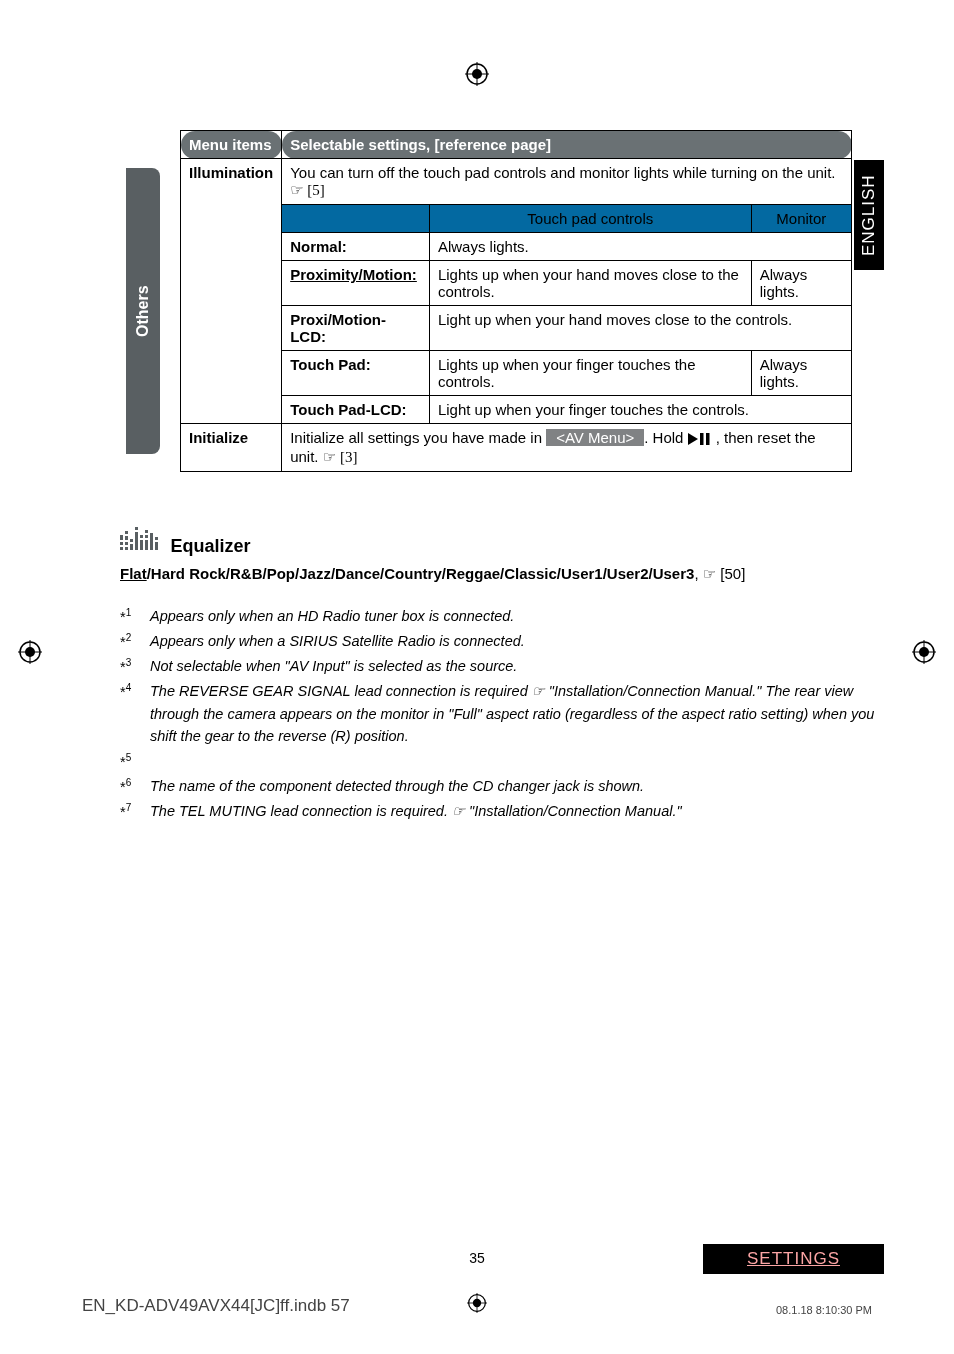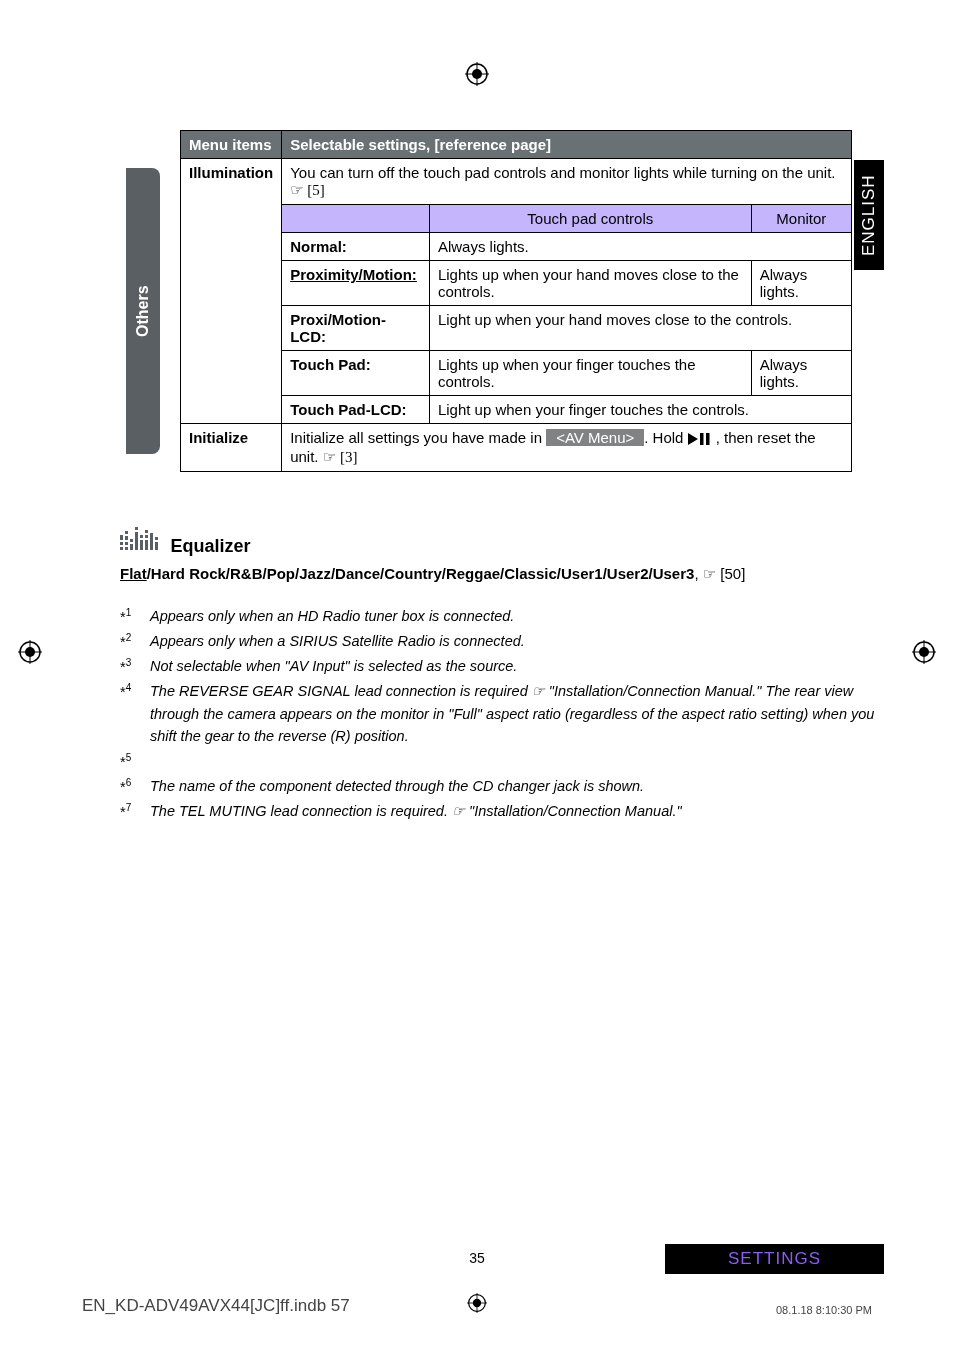--- a/index.html
+++ b/index.html
@@ -70,6 +70,7 @@
     color: #fff;
     font-weight: bold;
     text-align: left;
+    border-radius: 14px;
   }
   table.settings thead th:last-child {
     text-align: left;

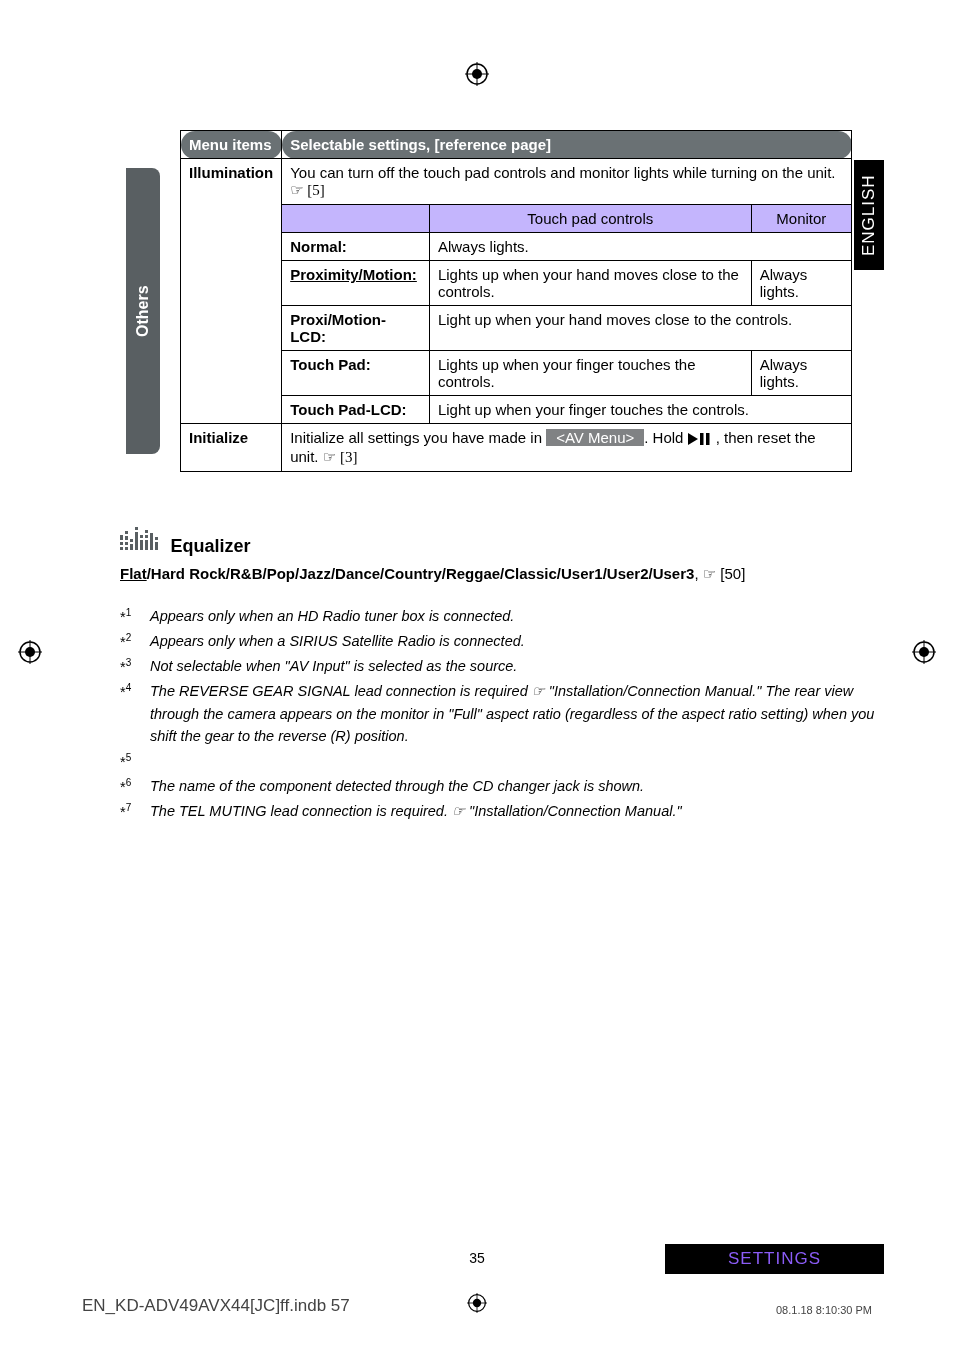--- a/index.html
+++ b/index.html
@@ -94,7 +94,7 @@
     transform: rotate(180deg);
   }
   .subhead th {
-    background: #c4b5fd;
+    background: #0369a1;
     text-align: center;
     font-weight: normal;
   }

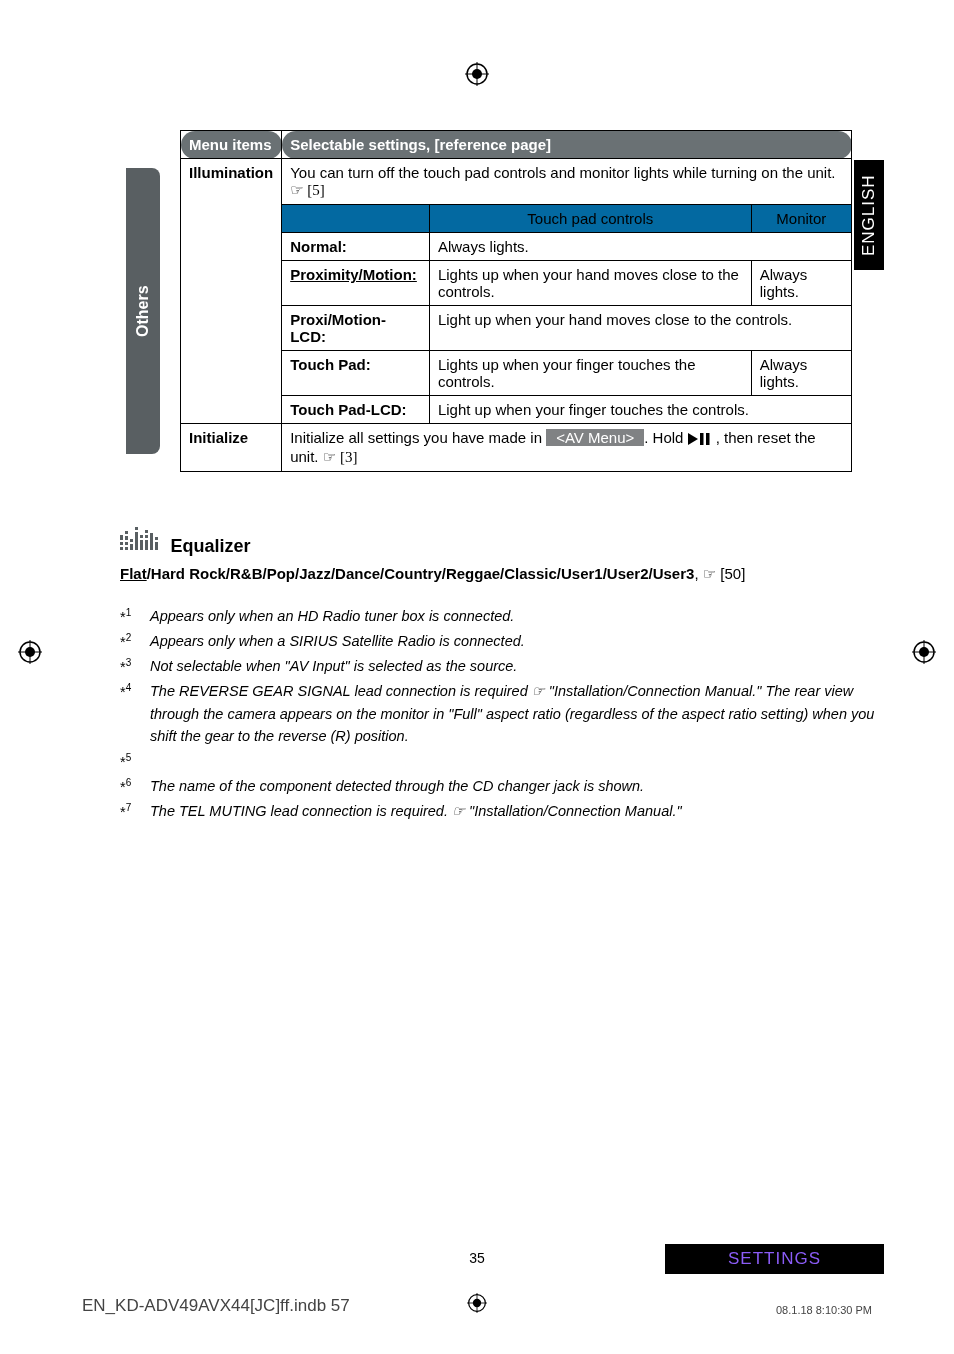--- a/index.html
+++ b/index.html
@@ -150,14 +150,15 @@
     position: absolute;
     right: 70px;
     bottom: 80px;
-    width: 219px;
+    width: 181px;
     height: 30px;
     background: #000;
-    color: #8b5cf6;
+    color: #fca5a5;
     text-align: center;
     font-size: 17px;
     line-height: 30px;
     letter-spacing: 1px;
+    text-decoration: underline;
   }
   .page-number {
     position: absolute;

